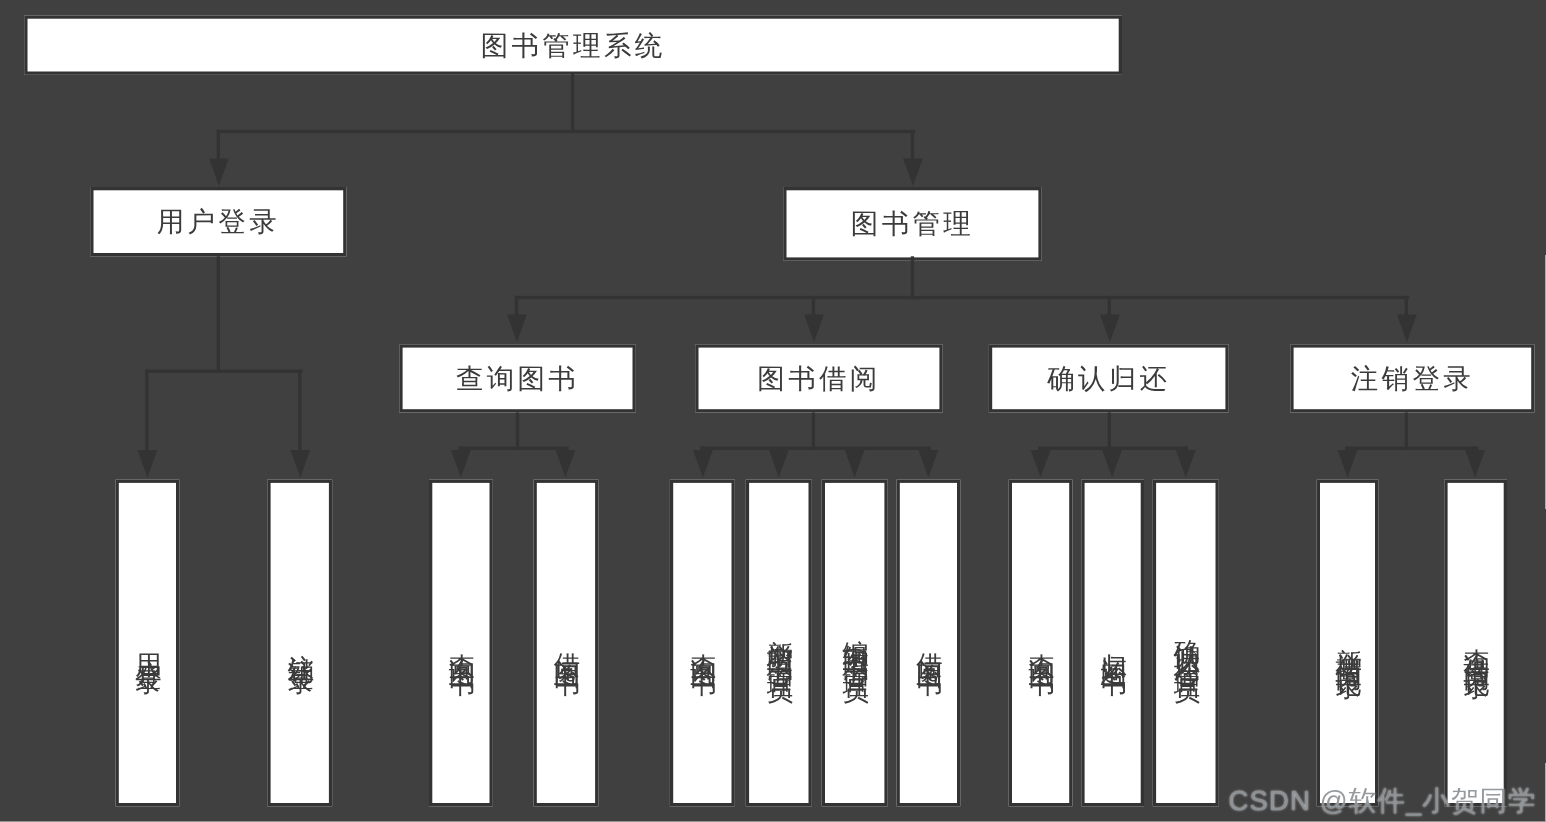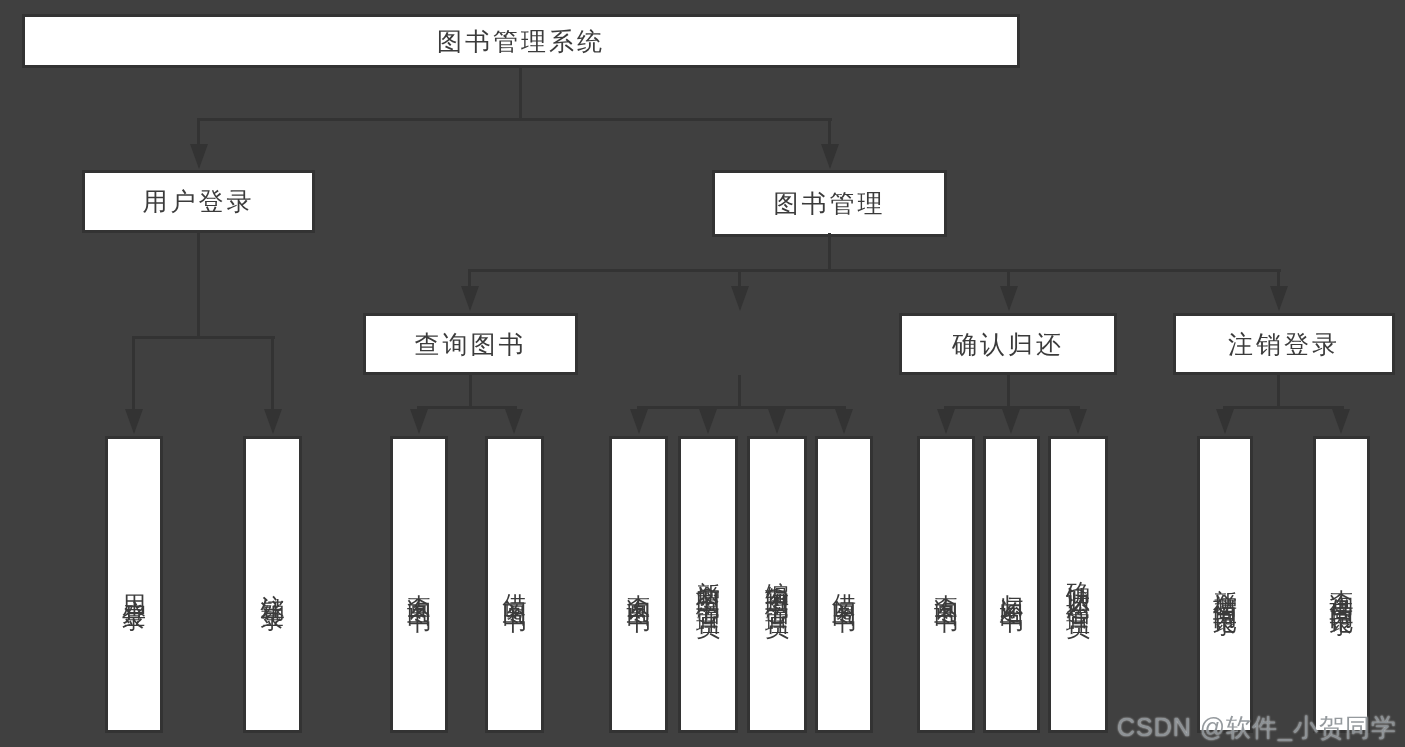--- a/index.html
+++ b/index.html
@@ -45,6 +45,7 @@
   <div class="hbox" style="left:712px;top:170px;width:235px;height:67px;">图书管理</div>
 
   <div class="hbox" style="left:363px;top:313px;width:215px;height:62px;">查询图书</div>
+  <div class="hbox" style="left:632px;top:313px;width:225px;height:62px;">图书借阅</div>
   <div class="hbox" style="left:899px;top:313px;width:218px;height:62px;">确认归还</div>
   <div class="hbox" style="left:1173px;top:313px;width:222px;height:62px;">注销登录</div>
 

